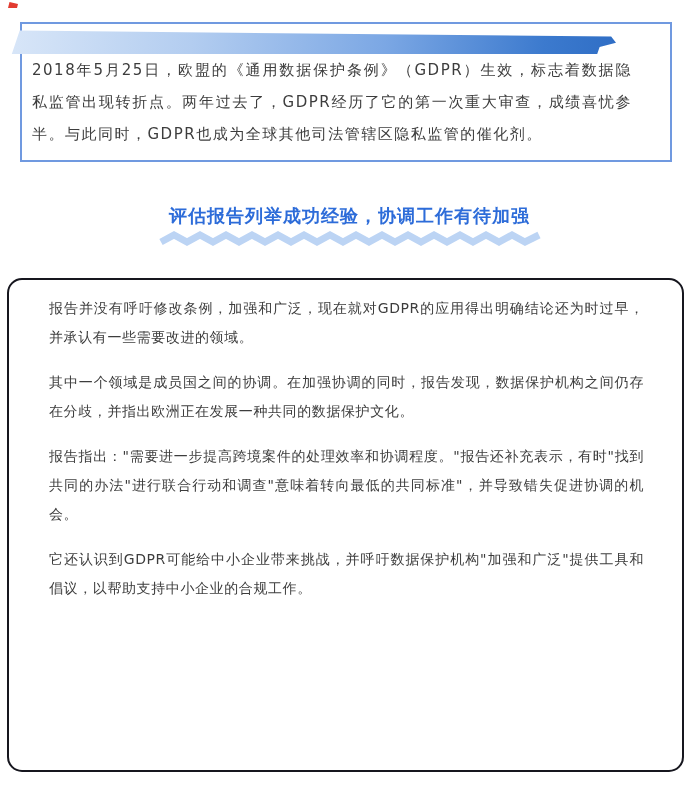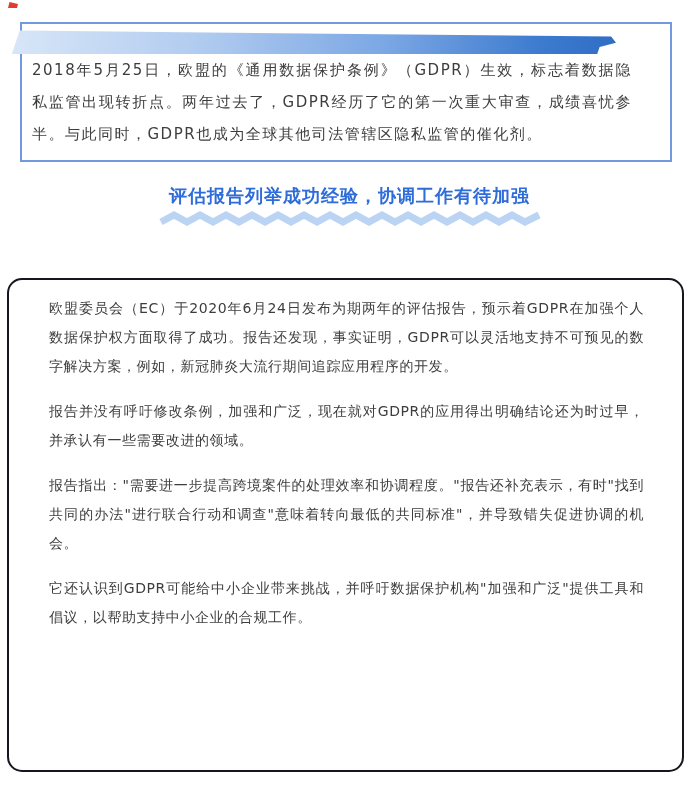--- a/index.html
+++ b/index.html
@@ -46,7 +46,7 @@
 
   
   .section-head {
-    position: absolute; left: 0; top: 184px; width: 699px;
+    position: absolute; left: 0; top: 204px; width: 699px;
     text-align: center;
   }
   .section-title {

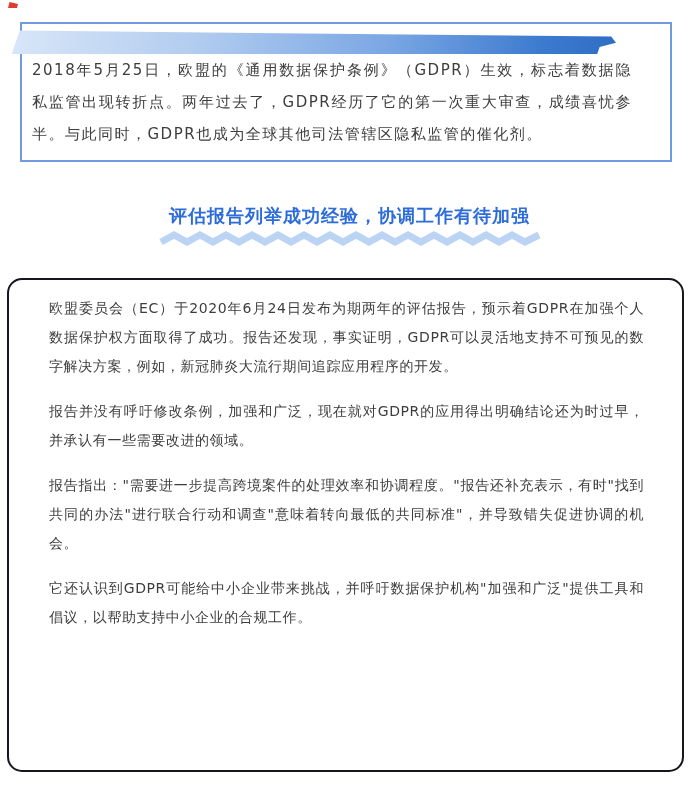--- a/index.html
+++ b/index.html
@@ -96,7 +96,6 @@
   </div>
 
   <div class="article-card">
-    <p>欧盟委员会（EC）于2020年6月24日发布为期两年的评估报告，预示着GDPR在加强个人数据保护权方面取得了成功。报告还发现，事实证明，GDPR可以灵活地支持不可预见的数字解决方案，例如，新冠肺炎大流行期间追踪应用程序的开发。</p>
     <p>报告并没有呼吁修改条例，加强和广泛，现在就对GDPR的应用得出明确结论还为时过早，并承认有一些需要改进的领域。</p>
     <p>报告指出："需要进一步提高跨境案件的处理效率和协调程度。"报告还补充表示，有时"找到共同的办法"进行联合行动和调查"意味着转向最低的共同标准"，并导致错失促进协调的机会。</p>
     <p>它还认识到GDPR可能给中小企业带来挑战，并呼吁数据保护机构"加强和广泛"提供工具和倡议，以帮助支持中小企业的合规工作。</p>

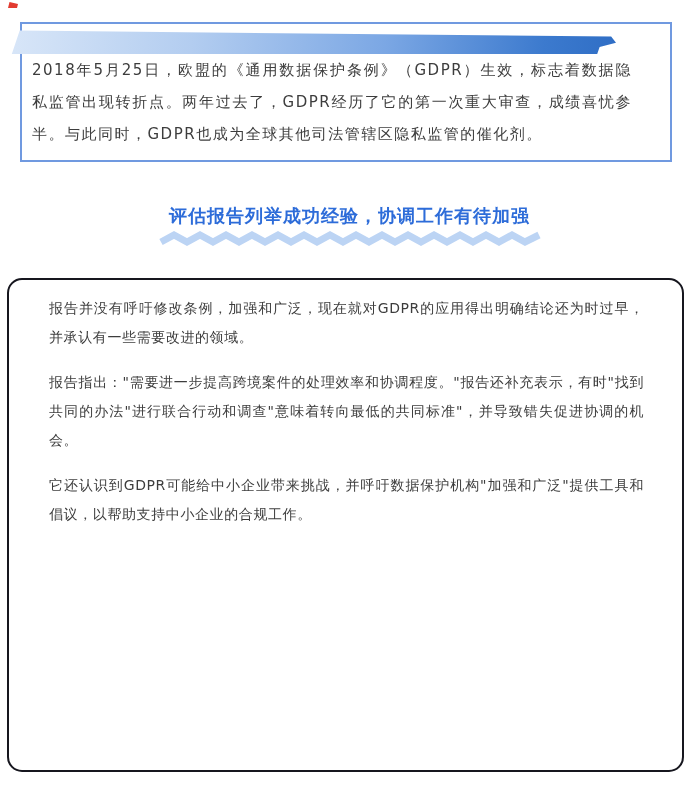--- a/index.html
+++ b/index.html
@@ -97,6 +97,7 @@
 
   <div class="article-card">
     <p>报告并没有呼吁修改条例，加强和广泛，现在就对GDPR的应用得出明确结论还为时过早，并承认有一些需要改进的领域。</p>
+    <p>其中一个领域是成员国之间的协调。在加强协调的同时，报告发现，数据保护机构之间仍存在分歧，并指出欧洲正在发展一种共同的数据保护文化。</p>
     <p>报告指出："需要进一步提高跨境案件的处理效率和协调程度。"报告还补充表示，有时"找到共同的办法"进行联合行动和调查"意味着转向最低的共同标准"，并导致错失促进协调的机会。</p>
     <p>它还认识到GDPR可能给中小企业带来挑战，并呼吁数据保护机构"加强和广泛"提供工具和倡议，以帮助支持中小企业的合规工作。</p>
   </div>

